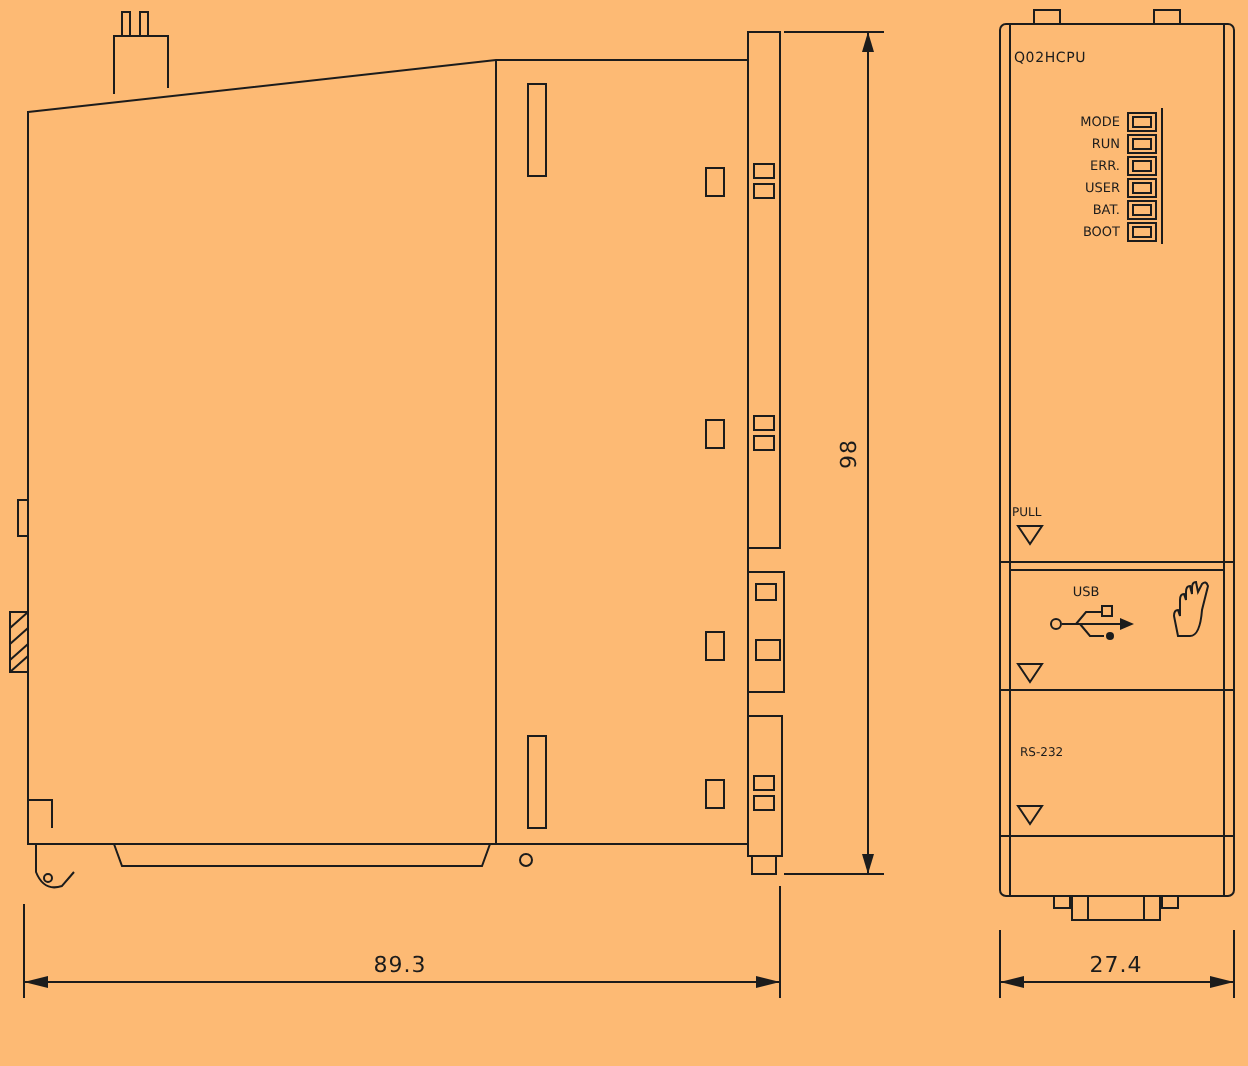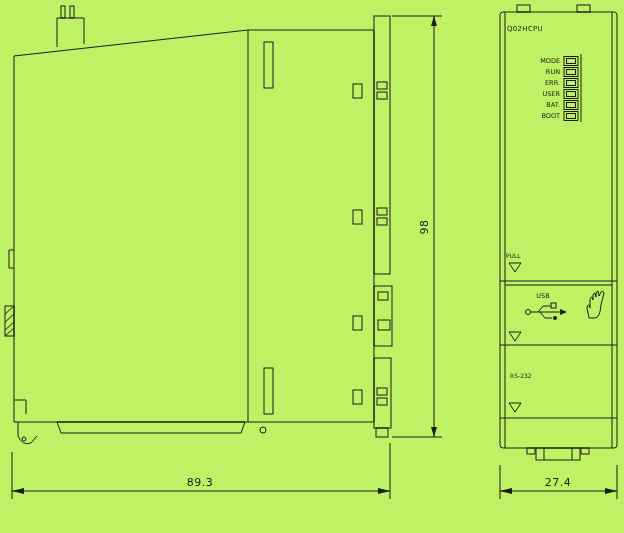--- a/index.html
+++ b/index.html
@@ -3,7 +3,7 @@
 <meta charset="utf-8">
 <style>
   html,body{margin:0;padding:0;background:#ffffff;}
-  .canvas{position:relative;width:624px;height:533px;background:#bef264;overflow:hidden;
+  .canvas{position:relative;width:624px;height:533px;background:#fdba74;overflow:hidden;
           font-family:"DejaVu Sans","Liberation Sans",sans-serif;}
   svg{display:block;}
   .ln{stroke:#1c1c1c;stroke-width:1;fill:none;}

